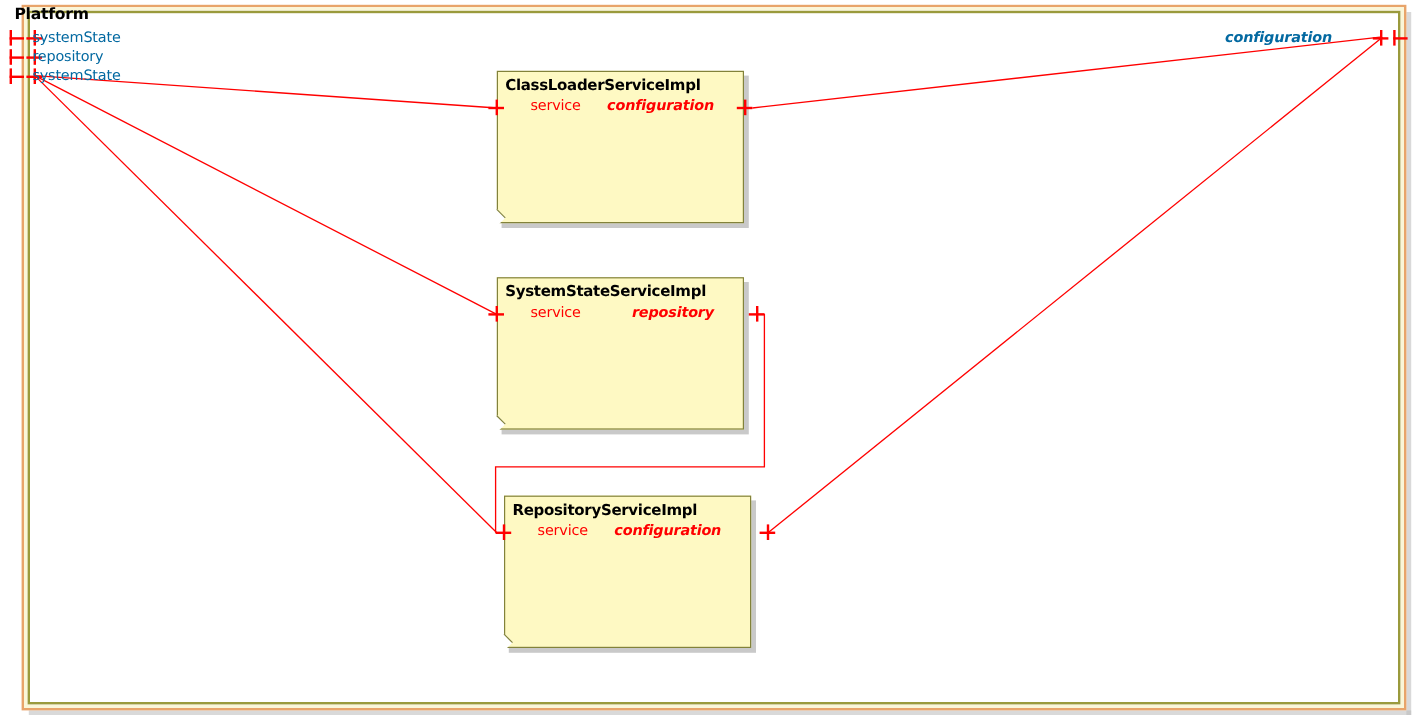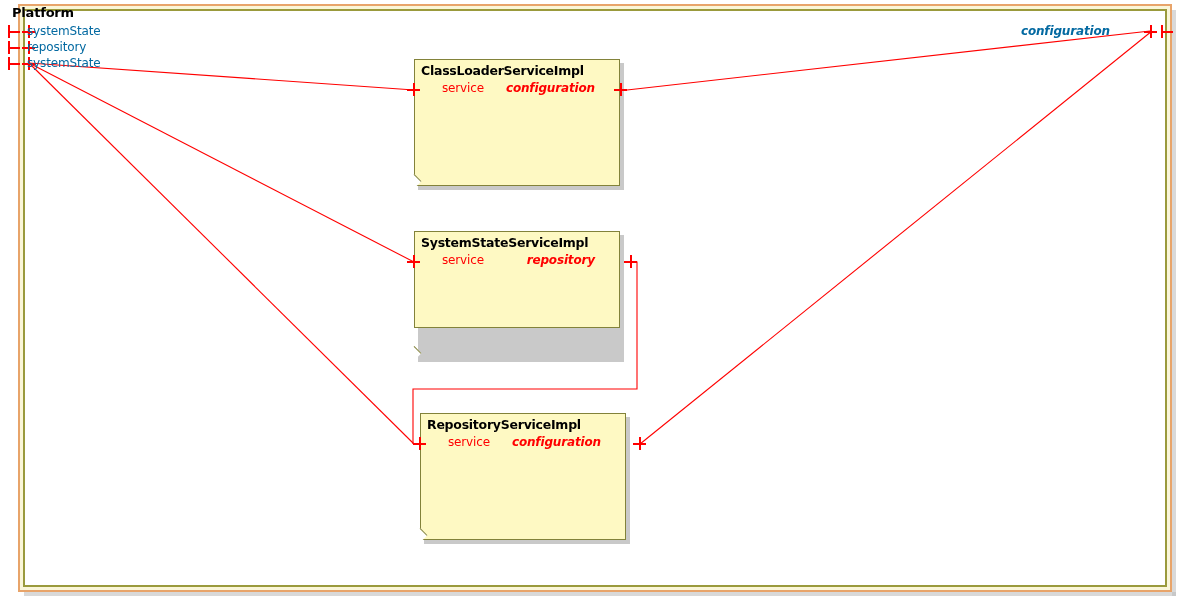--- a/index.html
+++ b/index.html
@@ -182,7 +182,7 @@
   <div class="port-cross" style="left:614px;top:83px;"></div>
 
   <div class="comp-shadow" style="left:418px;top:235px;width:206px;height:127px;"></div>
-  <div class="comp" id="comp1" style="left:414px;top:231px;width:206px;height:97px;">
+  <div class="comp" id="comp1" style="left:414px;top:231px;width:206px;height:127px;">
     <div class="comp-name">SystemStateServiceImpl</div>
     <div class="comp-portrow">
       <div class="port-label left">service</div>

